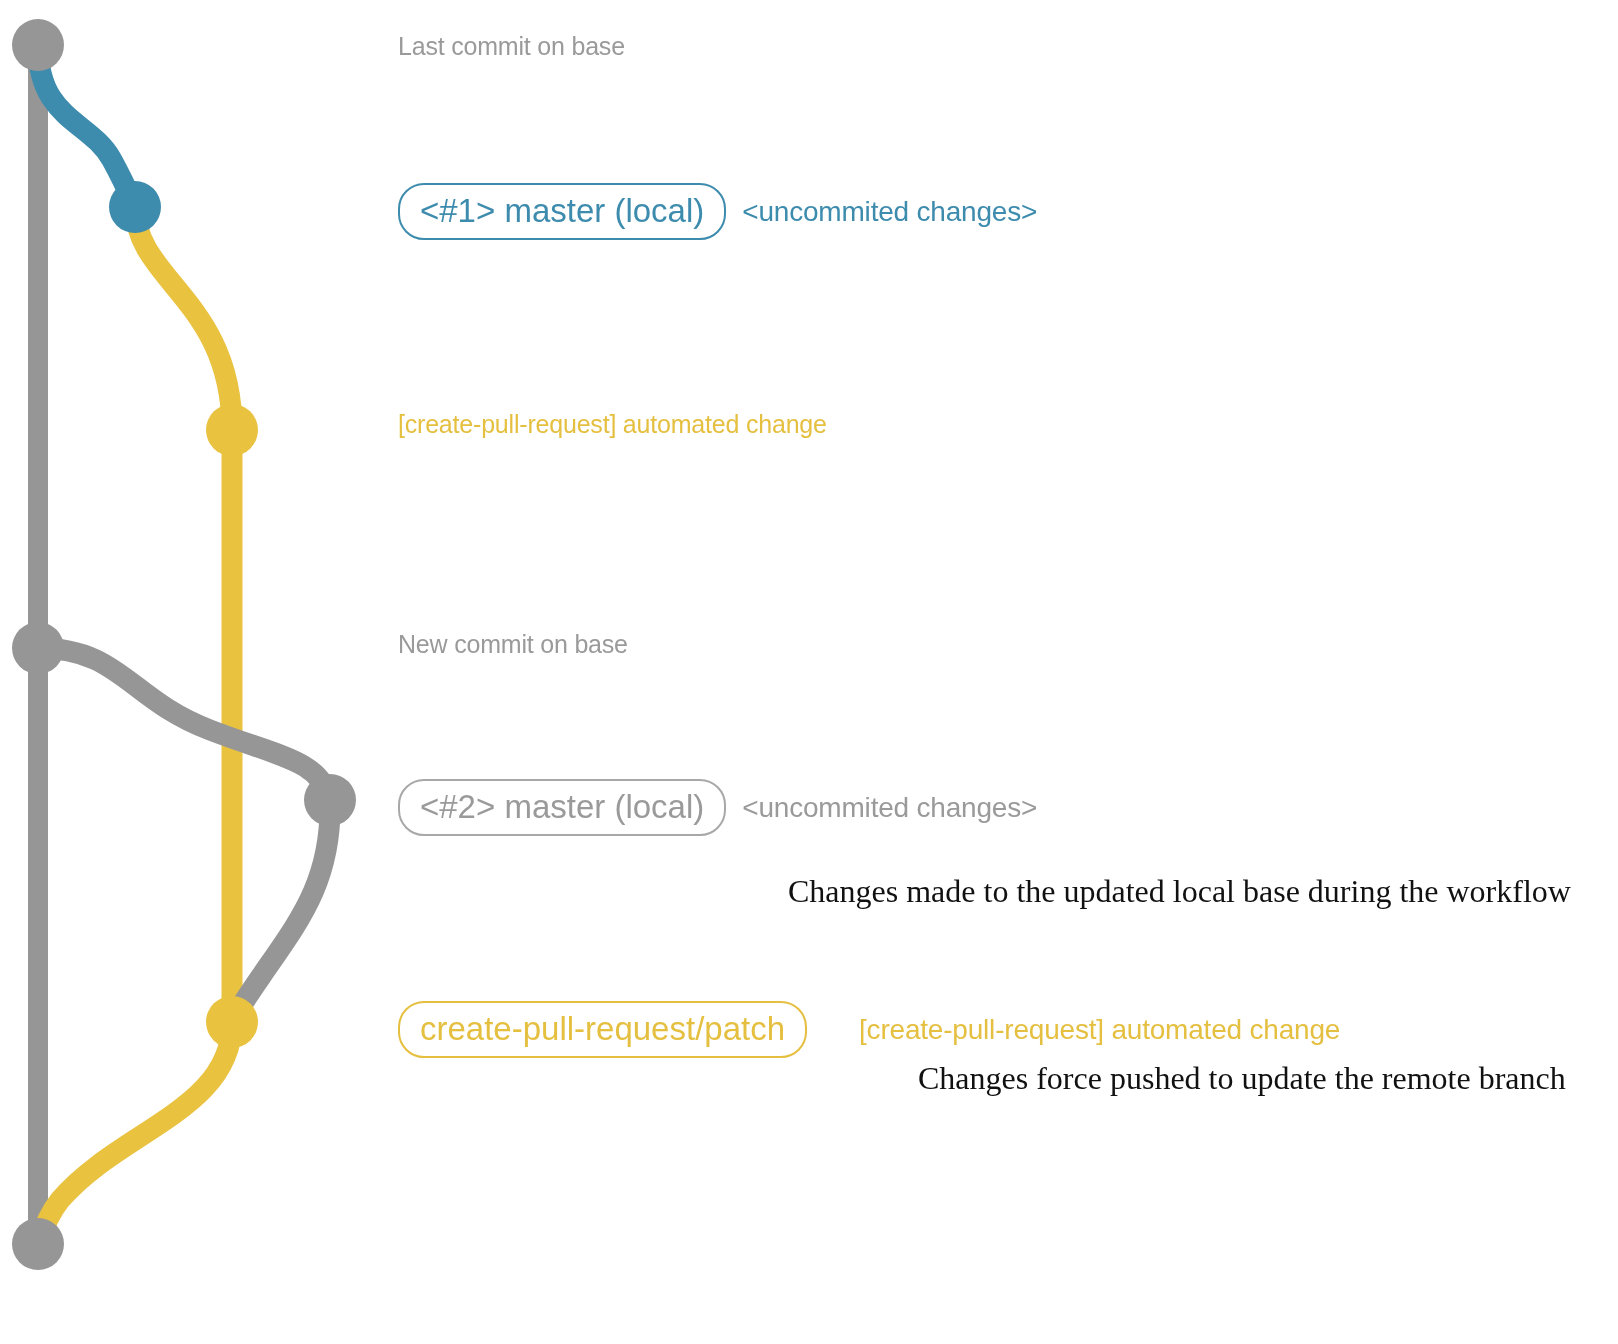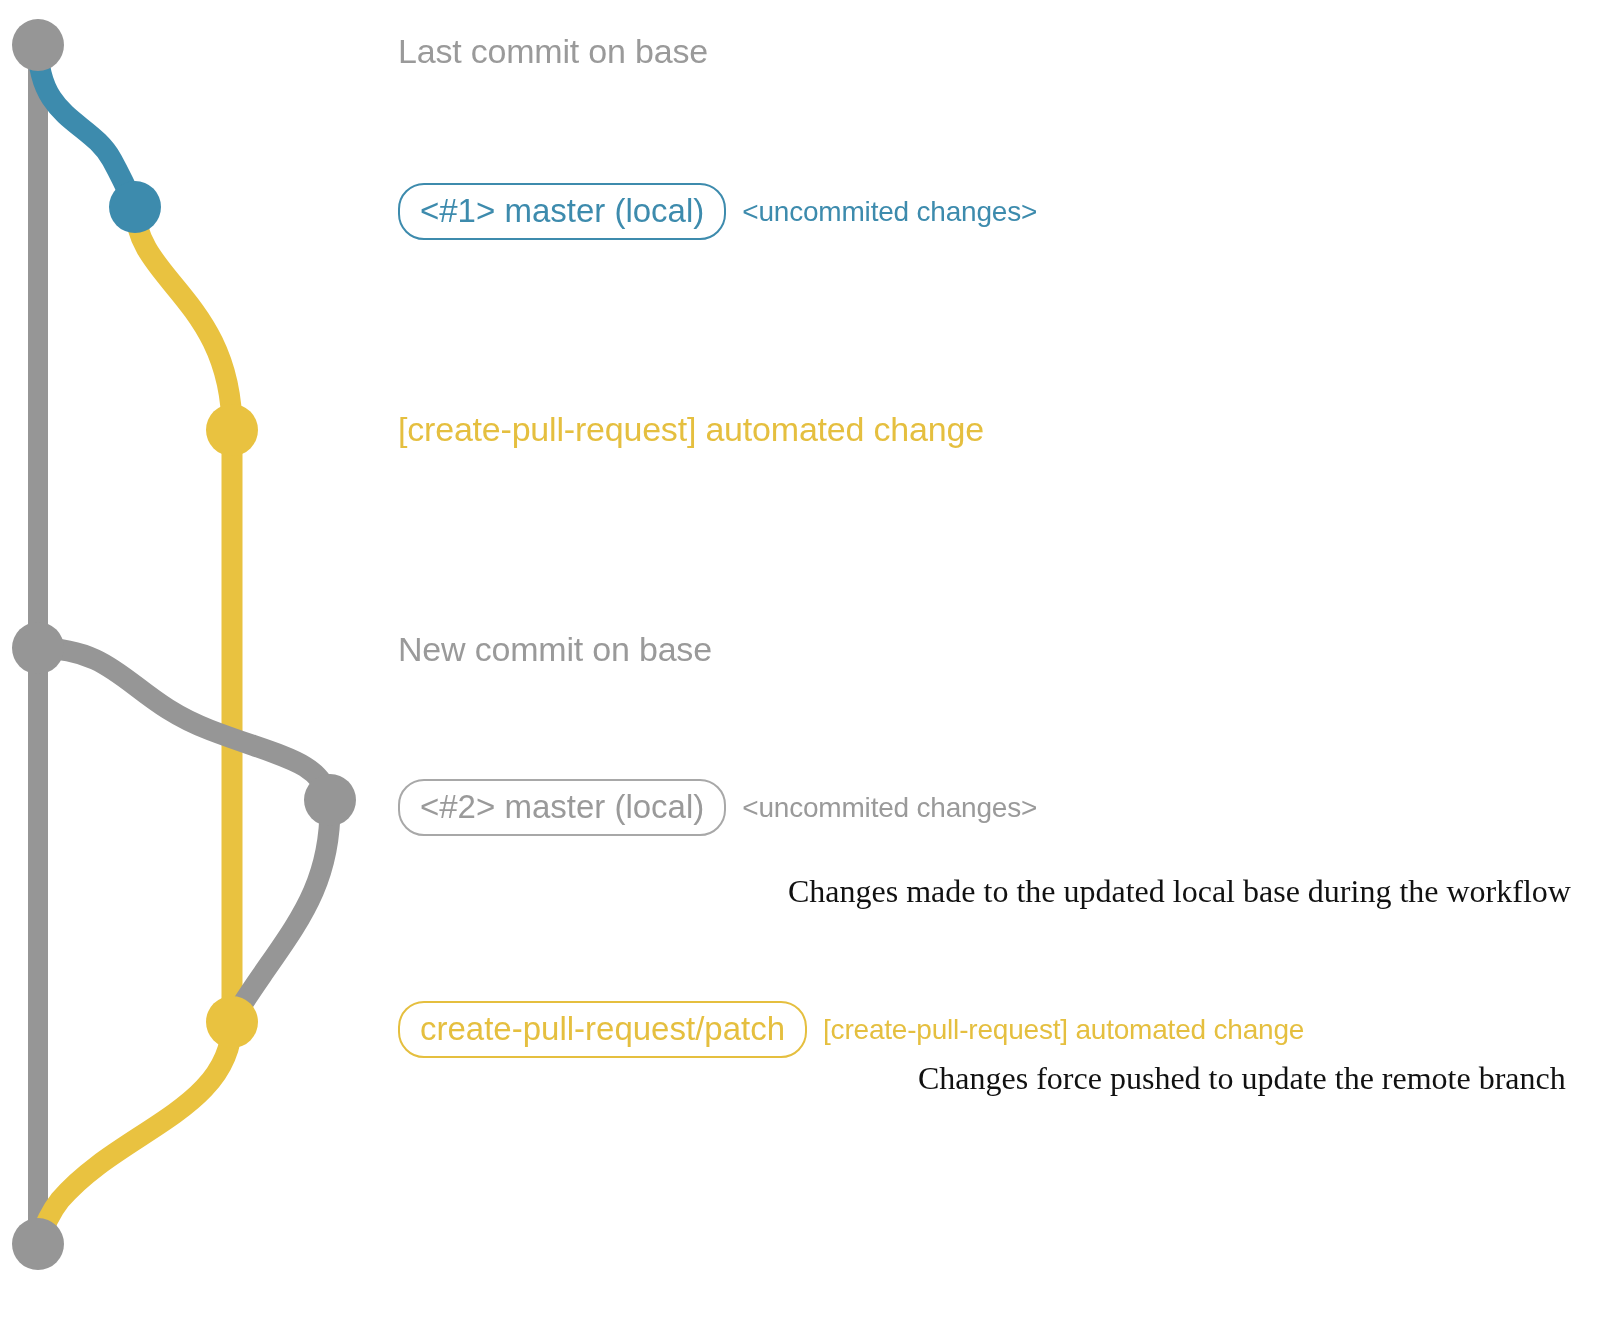--- a/index.html
+++ b/index.html
@@ -42,7 +42,7 @@
   
   .caption {
     font-family: "Liberation Sans", sans-serif;
-    font-size: 34px;
+    font-size: 25px;
     letter-spacing: -0.2px;
   }
   .caption.gray  { color: #9a9a9a; }

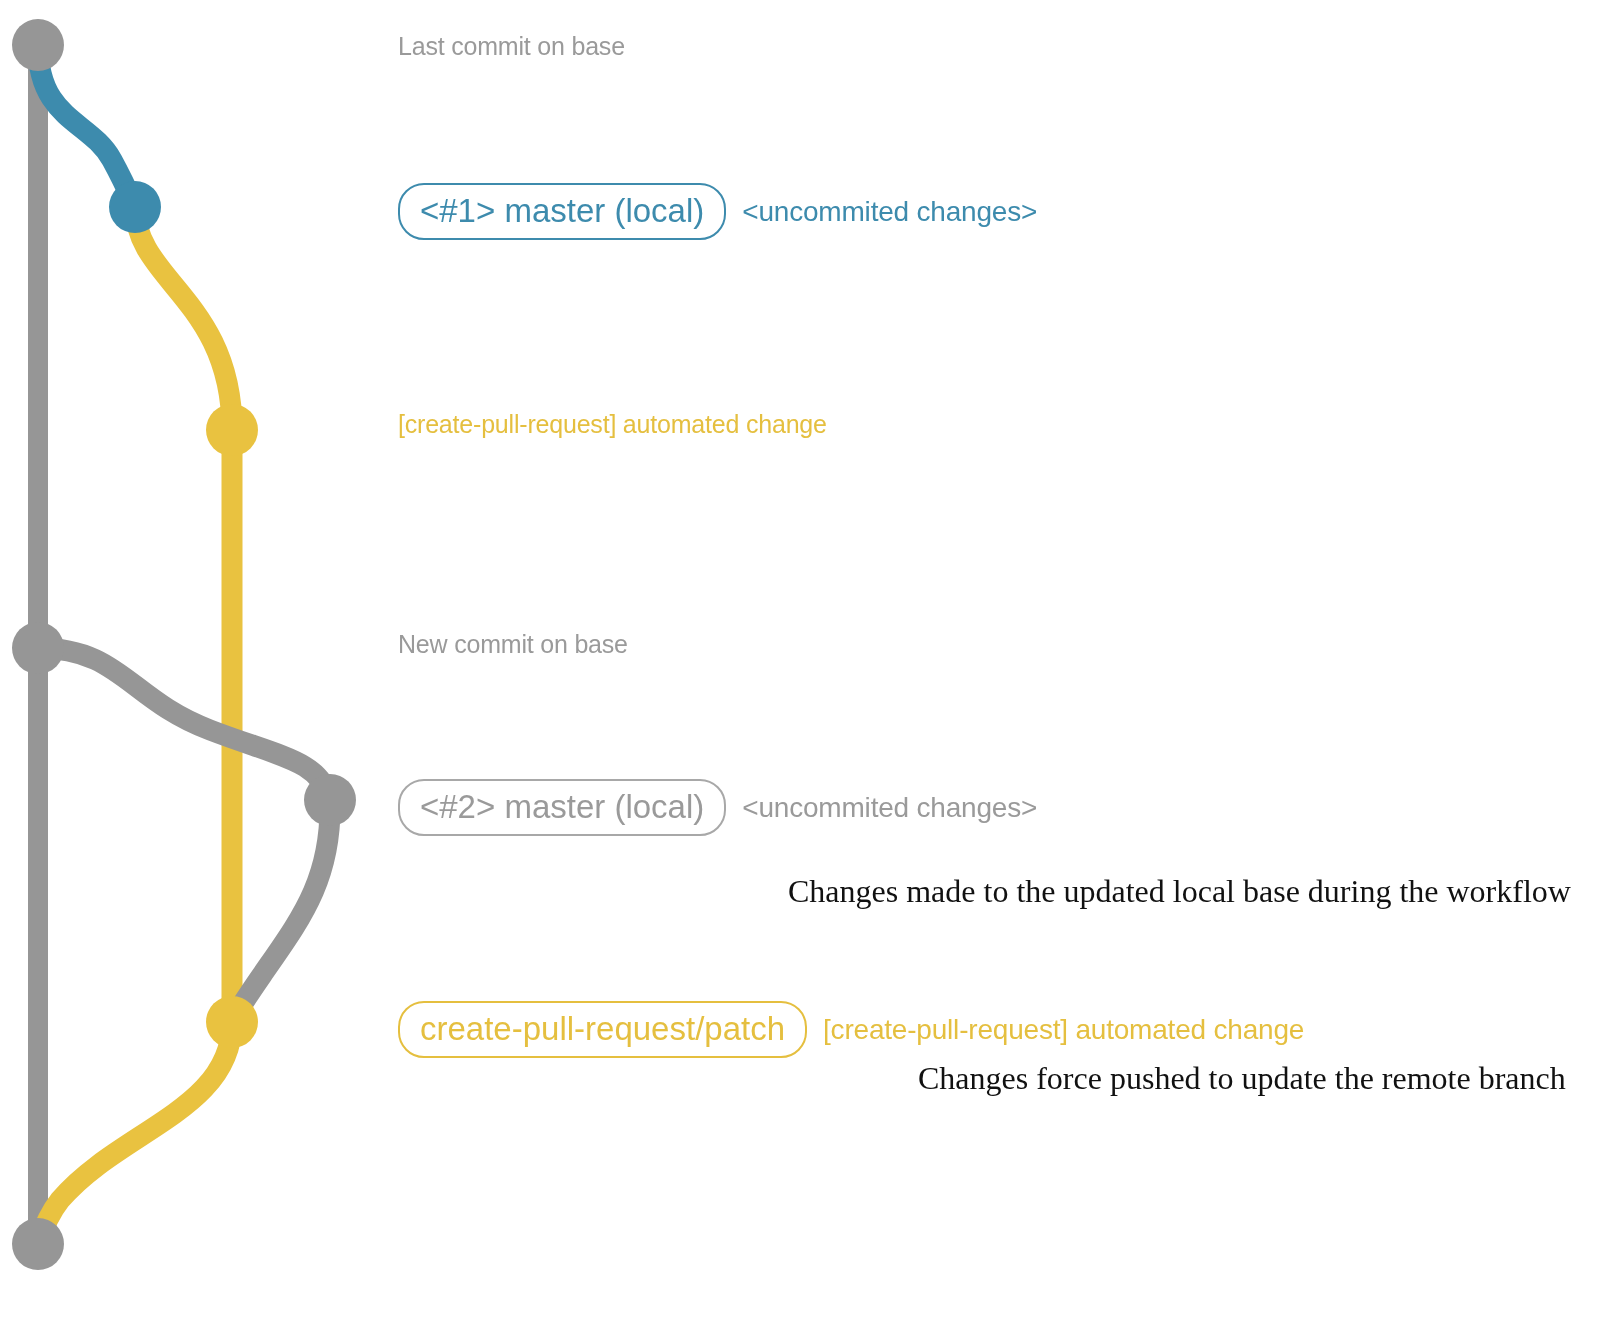--- a/index.html
+++ b/index.html
@@ -136,7 +136,7 @@
   </div>
   <div class="desc" style="left:788px; top:838px;margin-top:35px;">Changes made to the updated local base during the workflow</div>
 
-  <div class="row" style="left:398px; top:1001px;">
+  <div class="row" style="left:398px; top:1001px;gap:36px;">
     <span class="badge yellow">create-pull-request/patch</span>
     <span class="subject yellow">[create-pull-request] automated change</span>
   </div>

